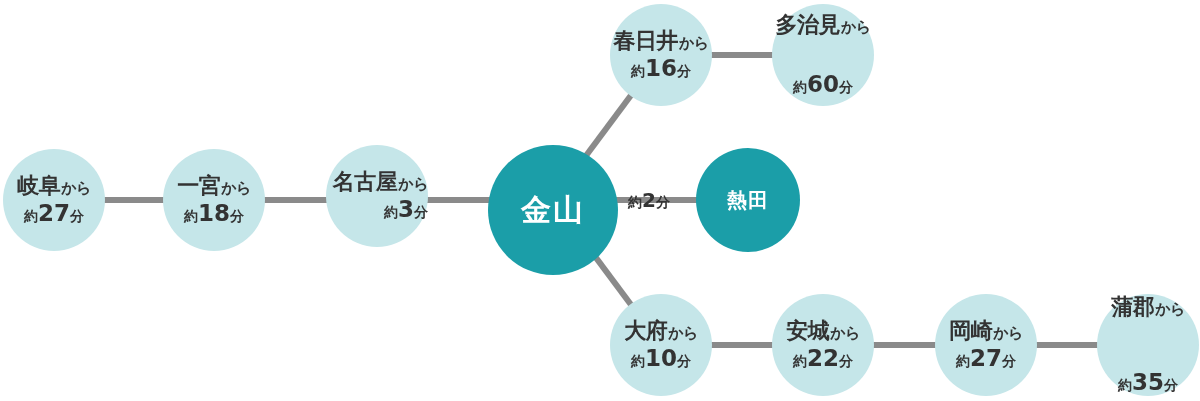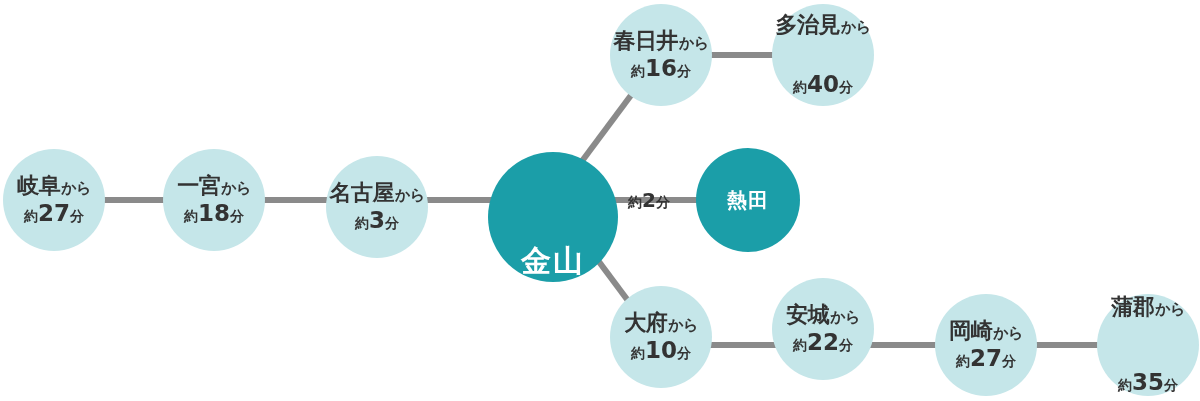--- a/index.html
+++ b/index.html
@@ -63,7 +63,7 @@
 </div>
 <div class="node light" style="left:772px;top:4px;width:102px;height:102px;gap:32px;">
   <div class="name"><span>多治見</span><span class="kara">から</span></div>
-  <div class="time"><span>約</span><span class="num">40</span><span>分</span></div>
+  <div class="time"><span>約</span><span class="num">60</span><span>分</span></div>
 </div>
 
 <div class="node light" style="left:610px;top:286px;width:102px;height:102px;">

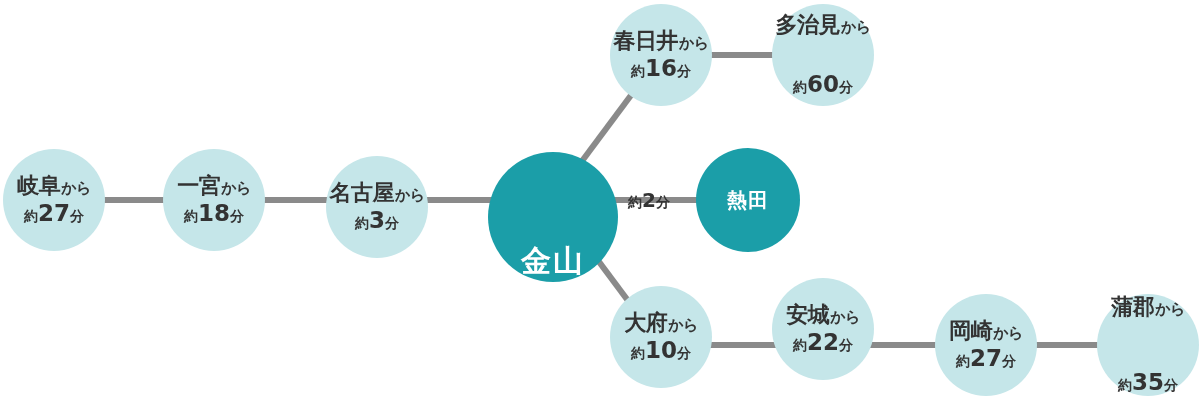--- a/index.html
+++ b/index.html
@@ -41,7 +41,7 @@
   <div class="name"><span>一宮</span><span class="kara">から</span></div>
   <div class="time"><span>約</span><span class="num">18</span><span>分</span></div>
 </div>
-<div class="node light" style="left:326px;top:156px;width:102px;height:102px;">
+<div class="node light" style="left:326px;top:145px;width:102px;height:102px;align-items:flex-end;">
   <div class="name"><span>名古屋</span><span class="kara">から</span></div>
   <div class="time"><span>約</span><span class="num">3</span><span>分</span></div>
 </div>

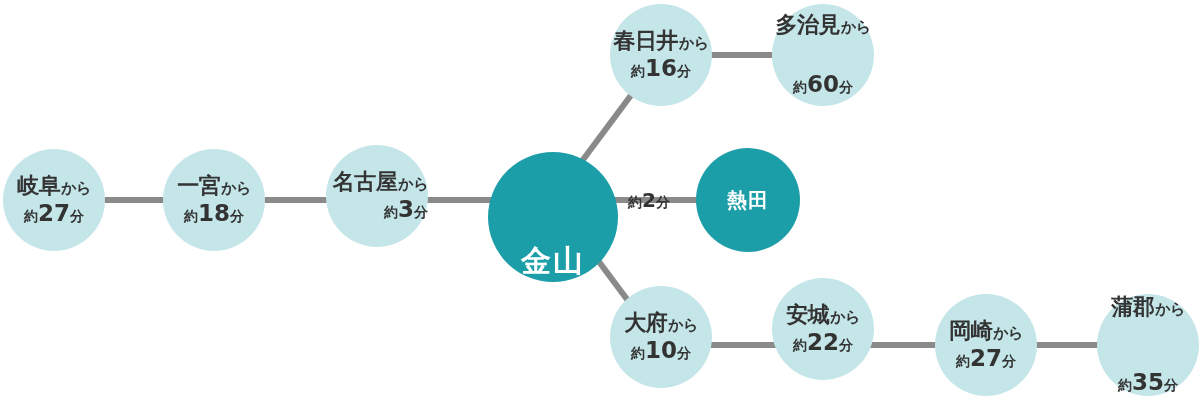--- a/index.html
+++ b/index.html
@@ -46,7 +46,7 @@
   <div class="time"><span>約</span><span class="num">3</span><span>分</span></div>
 </div>
 
-<div class="node hub" style="left:488px;top:152px;width:130px;height:130px;justify-content:flex-end;">
+<div class="node hub" style="left:488px;top:145px;width:130px;height:130px;">
   <div class="hubname">金山</div>
 </div>
 

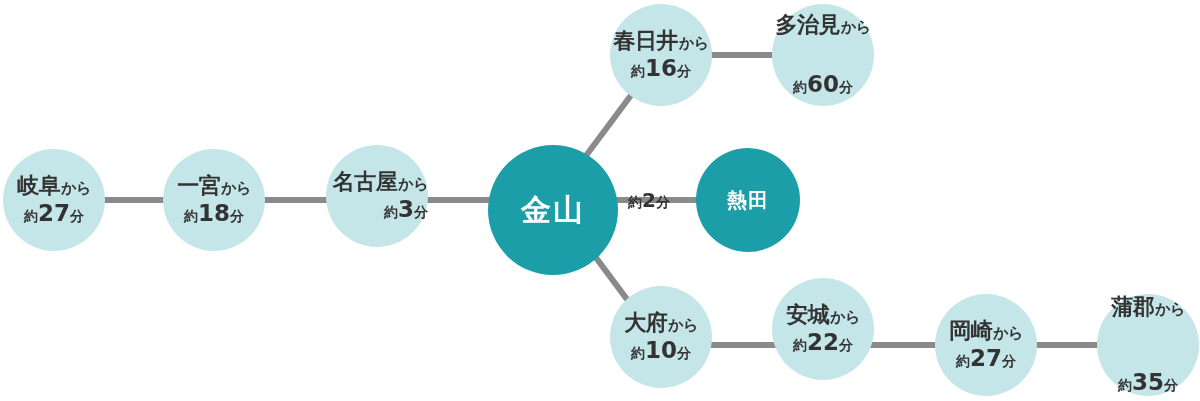--- a/index.html
+++ b/index.html
@@ -66,7 +66,7 @@
   <div class="time"><span>約</span><span class="num">60</span><span>分</span></div>
 </div>
 
-<div class="node light" style="left:610px;top:286px;width:102px;height:102px;">
+<div class="node light" style="left:610px;top:294px;width:102px;height:102px;">
   <div class="name"><span>大府</span><span class="kara">から</span></div>
   <div class="time"><span>約</span><span class="num">10</span><span>分</span></div>
 </div>

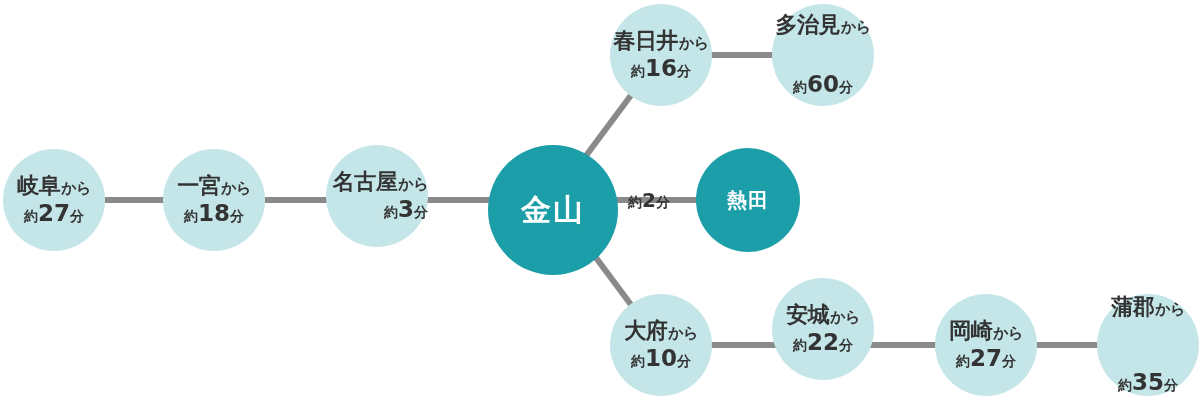--- a/index.html
+++ b/index.html
@@ -70,7 +70,7 @@
   <div class="name"><span>大府</span><span class="kara">から</span></div>
   <div class="time"><span>約</span><span class="num">10</span><span>分</span></div>
 </div>
-<div class="node light" style="left:772px;top:278px;width:102px;height:102px;">
+<div class="node light" style="left:772px;top:294px;width:102px;height:102px;">
   <div class="name"><span>安城</span><span class="kara">から</span></div>
   <div class="time"><span>約</span><span class="num">22</span><span>分</span></div>
 </div>

